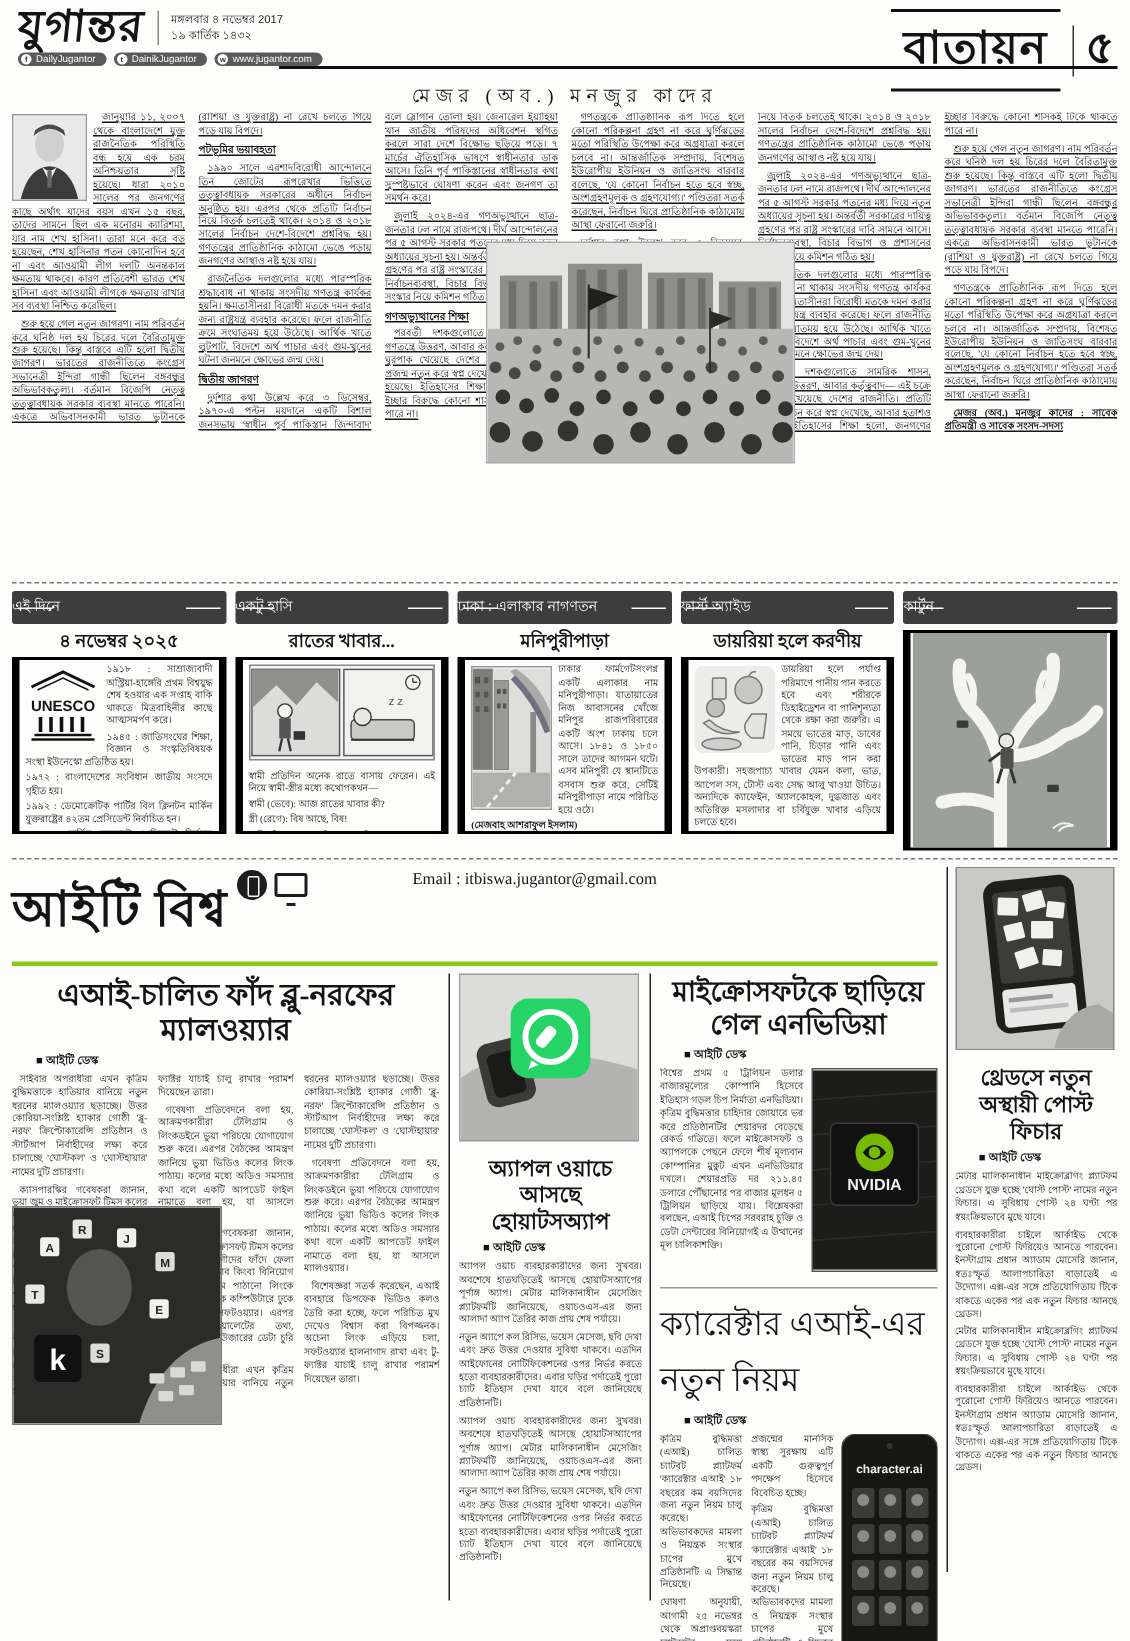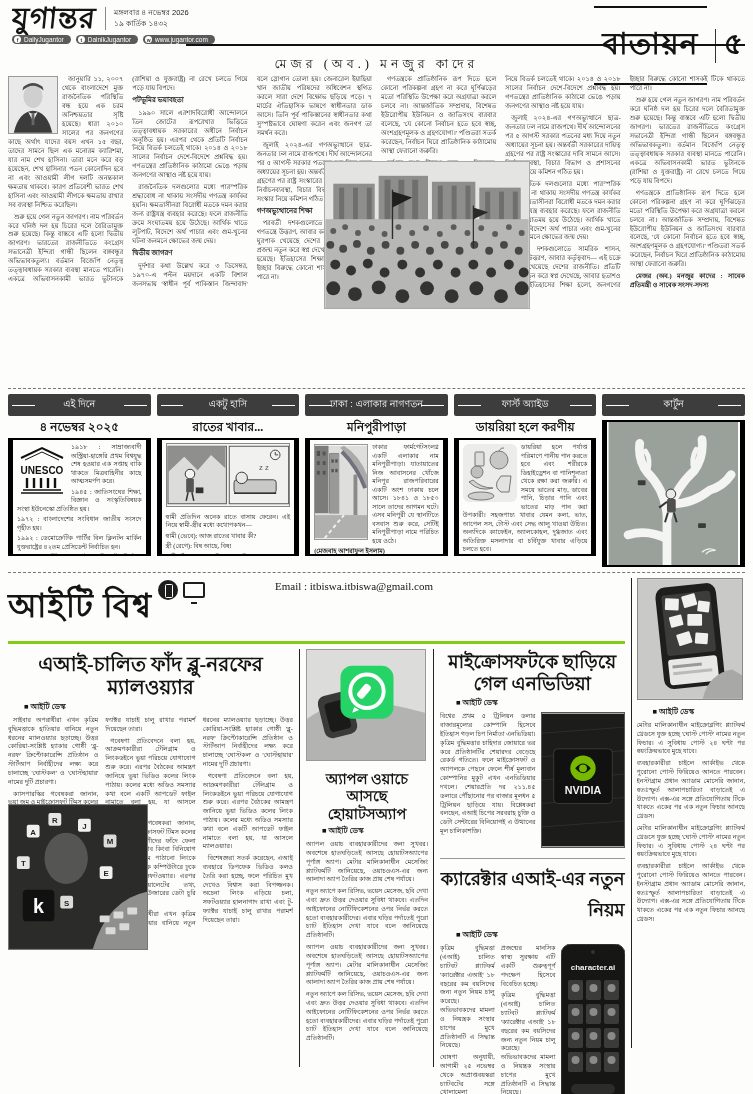--- a/index.html
+++ b/index.html
@@ -112,7 +112,7 @@
     <div class="mast-left">
       <div class="logo">যুগান্তর</div>
       <div class="dateblock">
-        <div>মঙ্গলবার ৪ নভেম্বর 2026</div>
+        <div>মঙ্গলবার ৪ নভেম্বর 2017</div>
         <div>১৯ কার্তিক ১৪৩২</div>
       </div>
     </div>

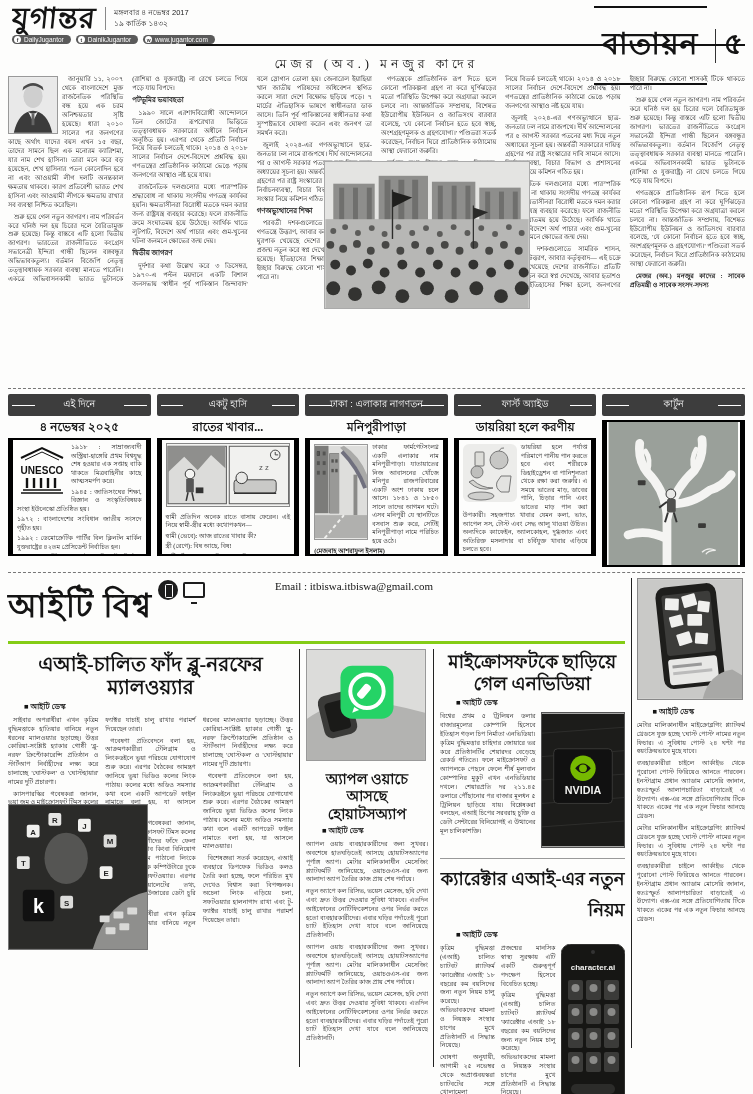--- a/index.html
+++ b/index.html
@@ -20,7 +20,7 @@
     display:flex; align-items:center; justify-content:center; font-weight:bold; }
   .mast-right { position:absolute; right:2px; top:2px; display:flex; align-items:center; gap:8px; }
   .batayon { font-size:30px; font-weight:bold; border-top:2px solid #111; border-bottom:2px solid #111;
-    padding:12px 8px; letter-spacing:1px; }
+    padding:0 8px; letter-spacing:1px; }
   .pageno-sep { width:1px; height:34px; background:#333; }
   .pageno { font-size:30px; font-weight:bold; }
   .mast-rule { border-bottom:2.5px solid #111; margin:0 0 3px 178px; position:relative; top:-6px; }

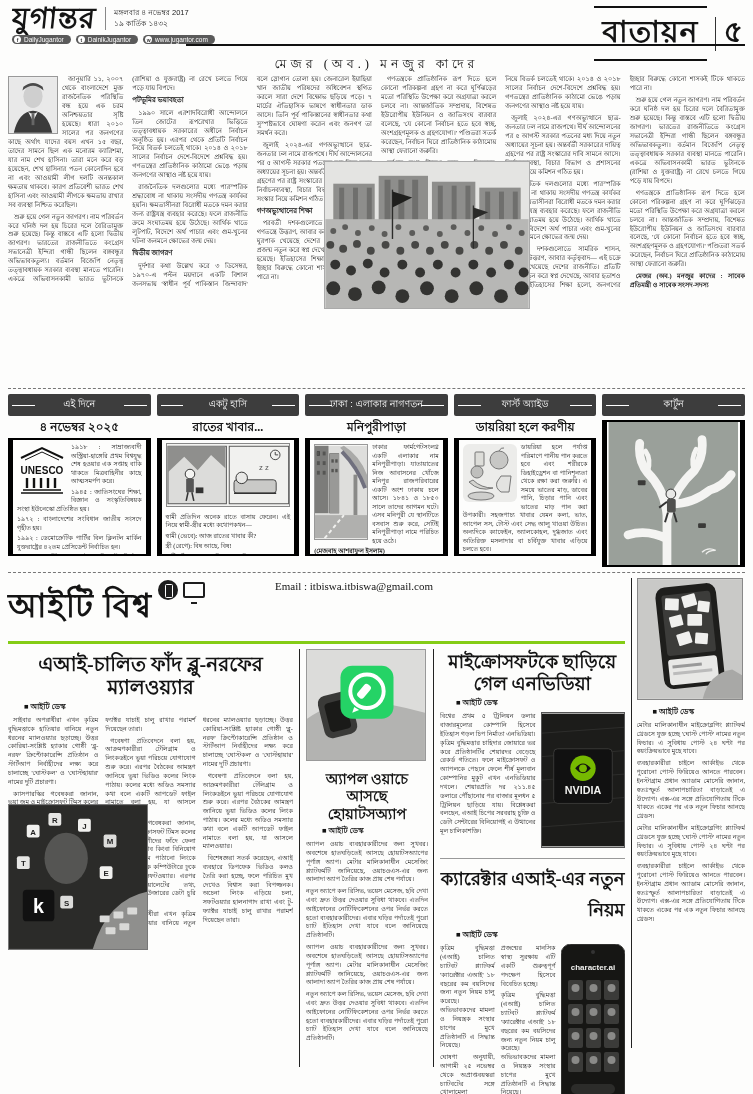--- a/index.html
+++ b/index.html
@@ -30,7 +30,7 @@
   .headline { text-align:center; font-size:30px; font-weight:bold; line-height:1.1; margin:3px 0 7px; }
   .article-cols { column-count:6; column-gap:9px; column-fill:balance; text-align:justify;
     font-size:6.5px; line-height:1.38; height:308px; overflow:hidden; position:relative; }
-  .article-cols p { margin-bottom:3px; text-indent:6px; }
+  .article-cols p { margin-bottom:3px; text-indent:6px;text-decoration:underline; }
   .subhead { font-weight:bold; font-size:7px; text-indent:0 !important; }
   .author-photo { float:left; width:50px; height:58px; margin:1px 4px 3px 0; border:1px solid #999; }
   .crowd-photo { position:absolute; left:316px; top:86px; width:206px; height:148px; z-index:3;

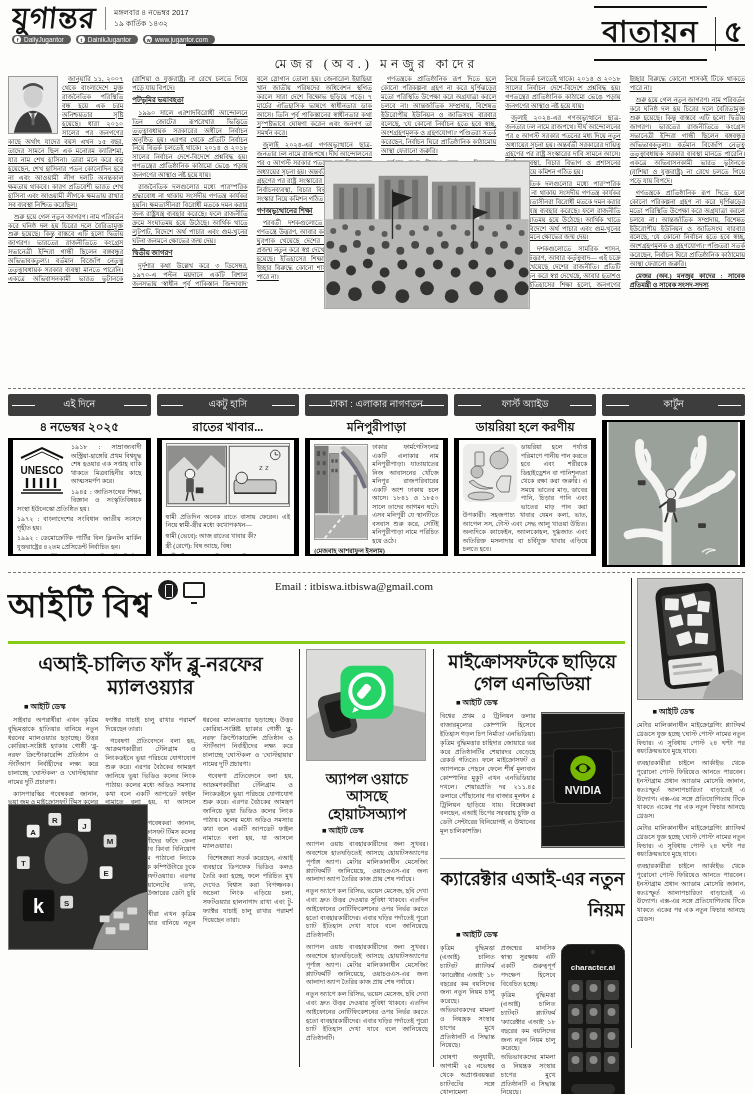--- a/index.html
+++ b/index.html
@@ -42,7 +42,7 @@
   
   .features { display:flex; gap:6px; }
   .feature { width:143.5px; }
-  .feature-tab { position:relative; background:#3d3d3d; color:#fff; text-align:center;
+  .feature-tab { position:relative; background:#3d3d3d; color:#fff; 
     font-size:9.5px; padding:3px 0 4px; border-radius:2px; font-family:"Liberation Sans", sans-serif; }
   .feature-tab::before, .feature-tab::after { content:""; position:absolute; top:50%; height:1px;
     background:#fff; width:16%; }

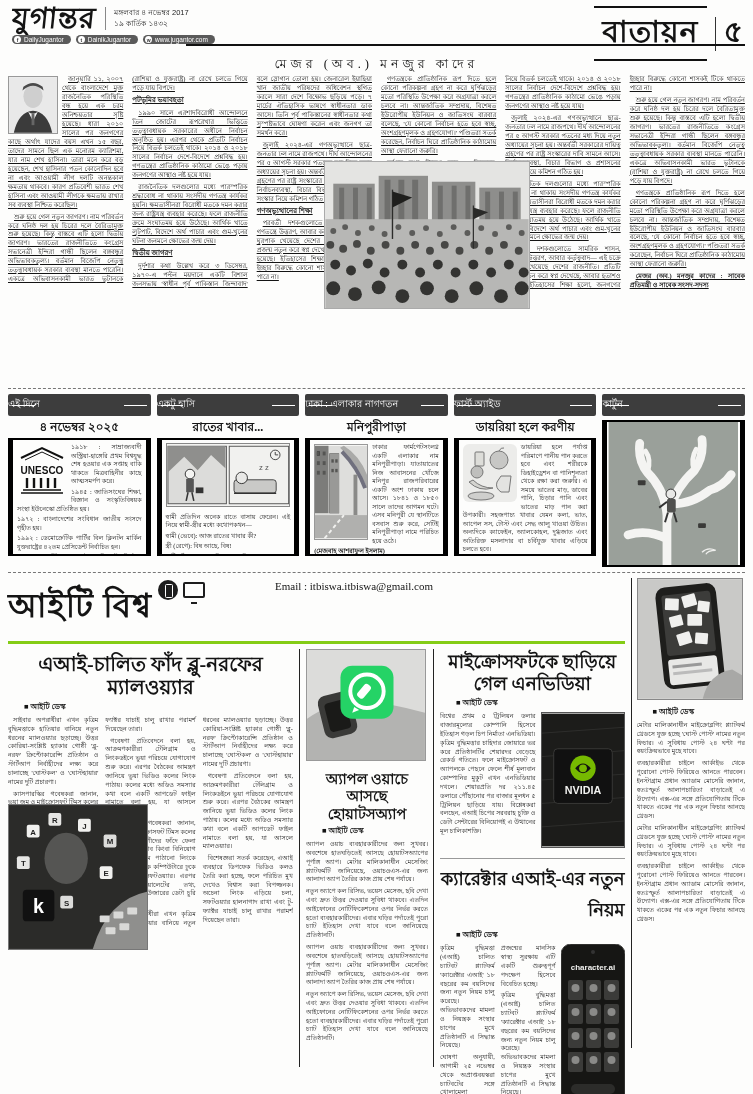--- a/index.html
+++ b/index.html
@@ -403,7 +403,7 @@
           <div class="icon-phone"></div>
           <div class="icon-monitor"></div>
         </div>
-        <div class="it-email">Email : itbiswa.itbiswa@gmail.com</div>
+        <div class="it-email">Email : itbiswa.jugantor@gmail.com</div>
       </div>
 
       <div class="it-cols">

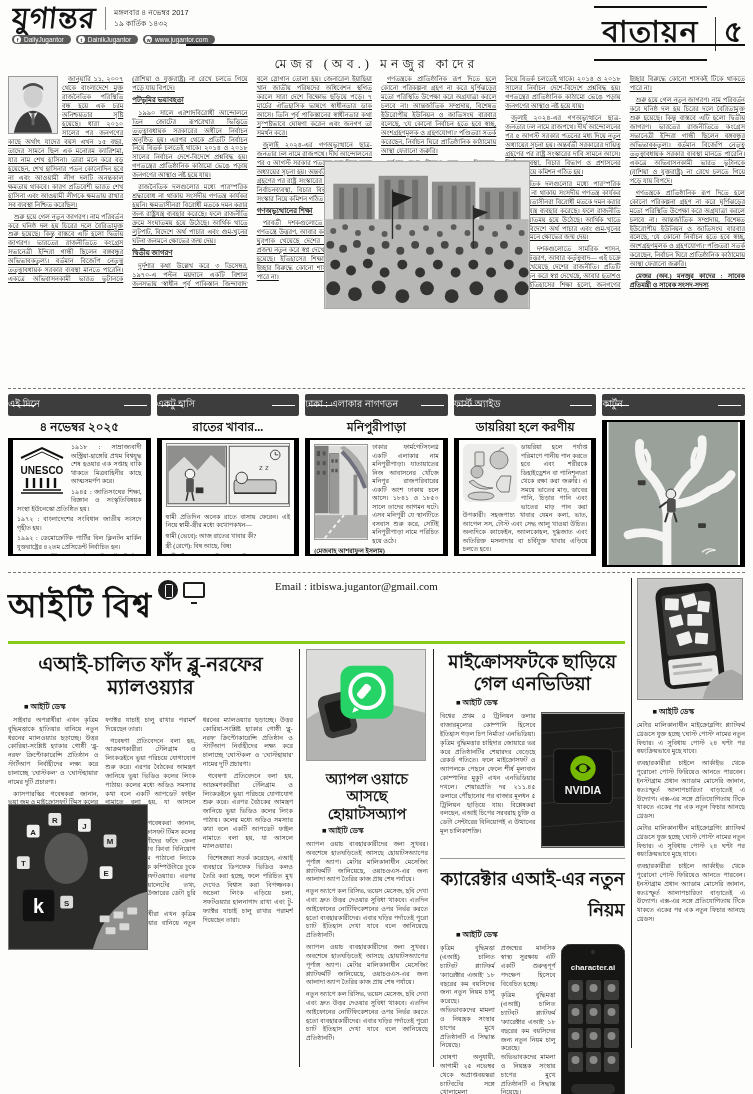--- a/index.html
+++ b/index.html
@@ -569,6 +569,7 @@
         </g>
         <path d="M66 122 Q72 96 96 92 L106 98 L106 122 Z" fill="#a8a8a6"></path>
       </svg>
+      <h3 class="threads-title">থ্রেডসে নতুন অস্থায়ী পোস্ট ফিচার</h3>
       <div class="byline">■ আইটি ডেস্ক</div>
       <div class="threads-body">
         <p>মেটার মালিকানাধীন মাইক্রোব্লগিং প্ল্যাটফর্ম থ্রেডসে যুক্ত হচ্ছে 'ঘোস্ট পোস্ট' নামের নতুন ফিচার। এ সুবিধায় পোস্ট ২৪ ঘণ্টা পর স্বয়ংক্রিয়ভাবে মুছে যাবে।</p>

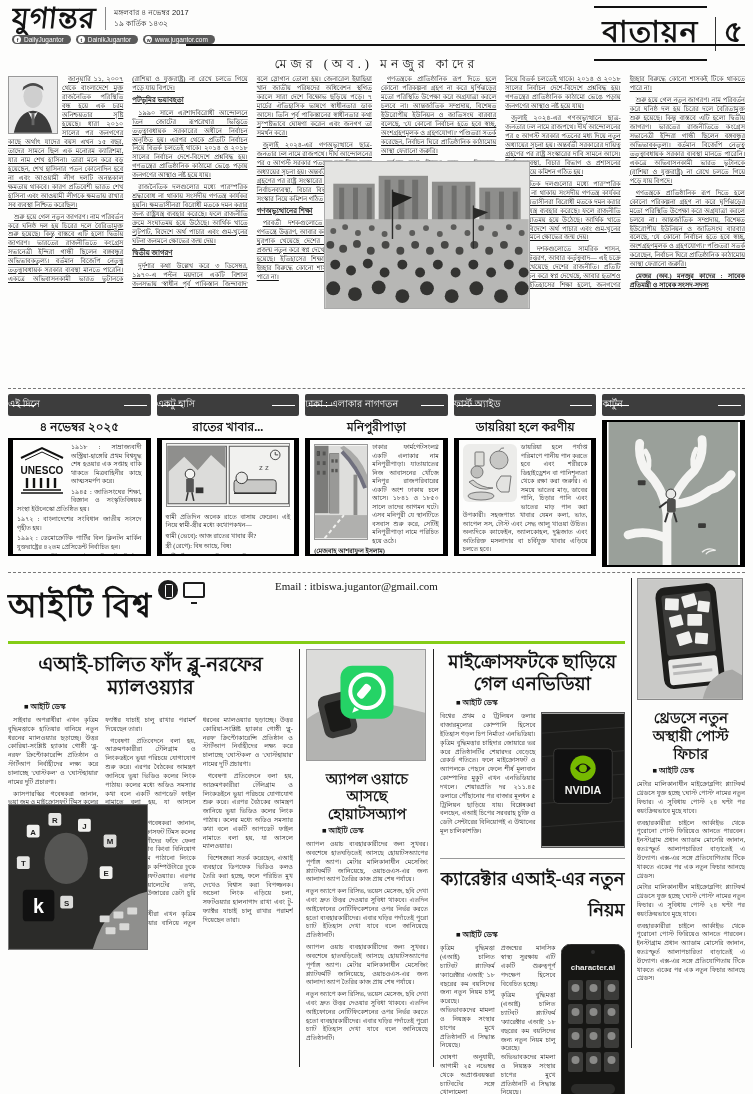--- a/index.html
+++ b/index.html
@@ -91,7 +91,7 @@
   .nv-text { flex:1; font-size:6.3px; line-height:1.4; text-align:justify; height:138px; overflow:hidden; }
   .nv-photo { width:84px; height:136px; border:1px solid #555; }
   .char-article { margin-top:8px; border-top:1px solid #999; padding-top:4px; }
-  .char-title { font-size:18px; font-weight:bold; text-align:right; margin:2px 0 2px; }
+  .char-title { font-size:22px; font-weight:normal; text-align:left; margin:2px 0 2px; }
   .char-flex { display:flex; gap:5px; }
   .char-text { flex:1; column-count:2; column-gap:6px; font-size:6.3px; line-height:1.4;
     text-align:justify; height:196px; overflow:hidden; }

